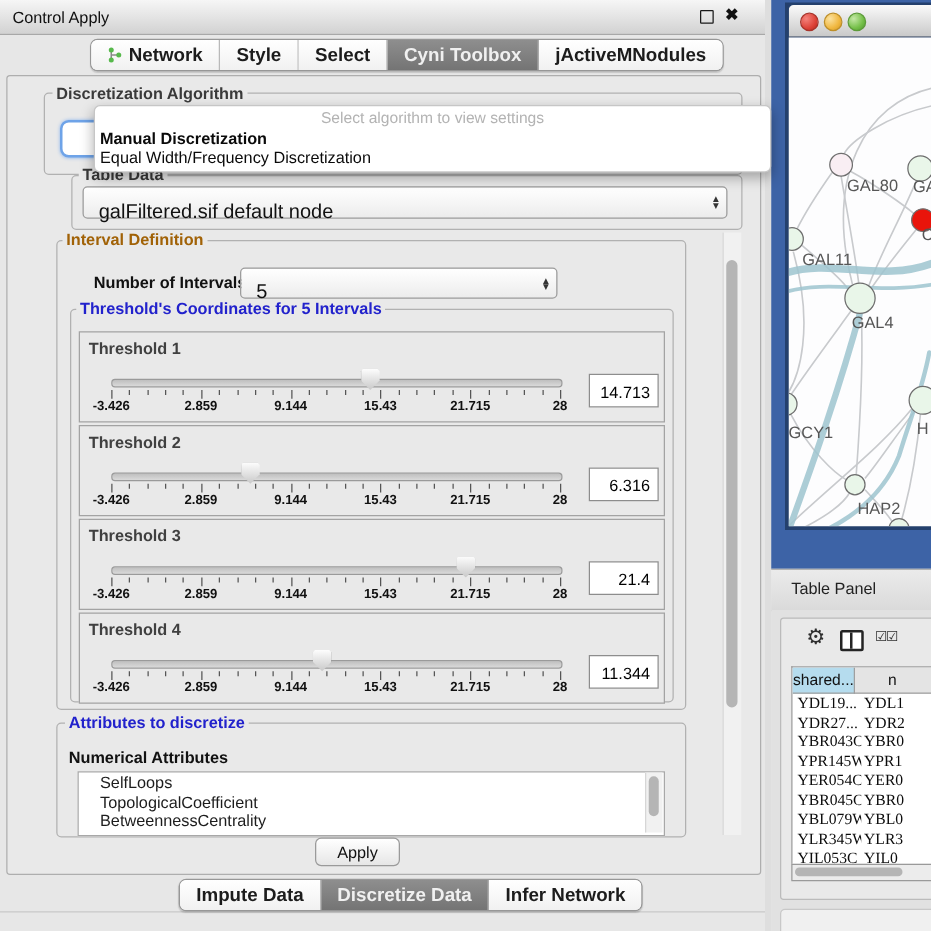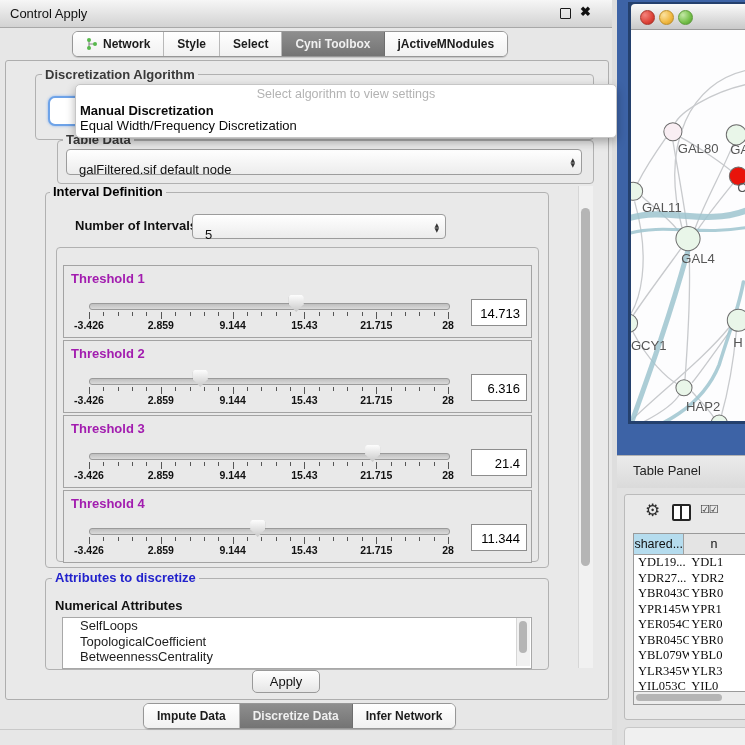--- a/index.html
+++ b/index.html
@@ -22,7 +22,7 @@
   
   .segbar{display:flex;height:24px;border:1px solid #979797;border-radius:6px;
     background:#fdfdfd;box-shadow:0 1px 1px rgba(0,0,0,.15);overflow:hidden;}
-  .seg{display:flex;align-items:center;gap:5px;padding:0 13px;font-size:12px;font-weight:600;
+  .seg{display:flex;align-items:center;gap:5px;padding:0 13px;font-size:15px;font-weight:600;
     color:#1c1c1c;border-right:1px solid #b9b9b9;background:linear-gradient(#ffffff,#f1f1f1);white-space:nowrap;}
   .seg:last-child{border-right:none;}
   .seg.sel{background:linear-gradient(#8e8e8e,#747474);color:#f0f0f0;border-right-color:#6e6e6e;}

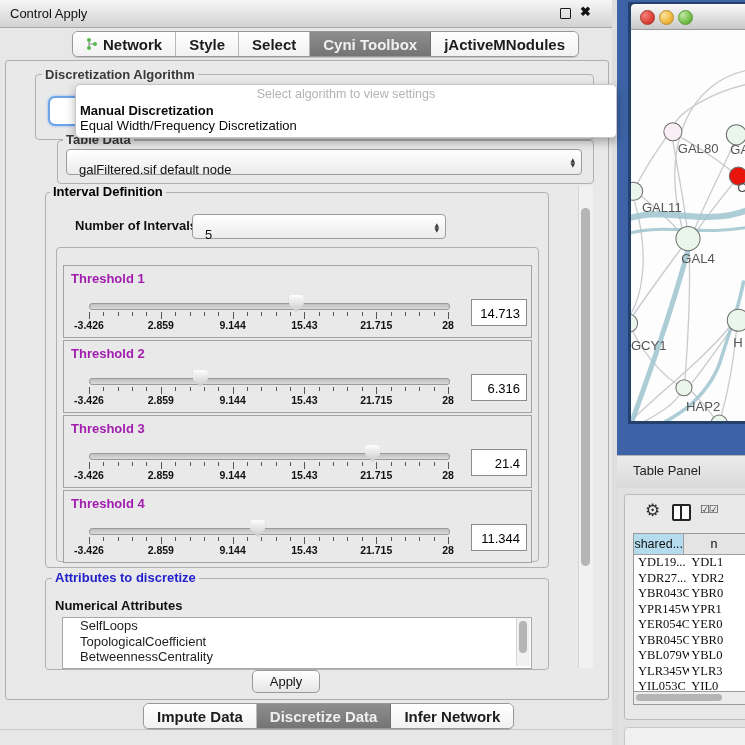--- a/index.html
+++ b/index.html
@@ -43,7 +43,7 @@
 
   
   .combo{background:linear-gradient(#ffffff,#ececec);border:1px solid #9c9c9c;border-radius:4px;}
-  .combo .cv{position:absolute;left:12px;top:15px;bottom:0;display:flex;align-items:center;font-size:13px;color:#111;}
+  .combo .cv{position:absolute;left:12px;top:15px;bottom:0;display:flex;align-items:center;font-size:16px;color:#111;}
   .stepper{position:absolute;right:6px;top:50%;transform:translateY(-50%);
     font-size:6px;line-height:5px;color:#333;text-align:center;font-family:"DejaVu Sans",sans-serif;}
 

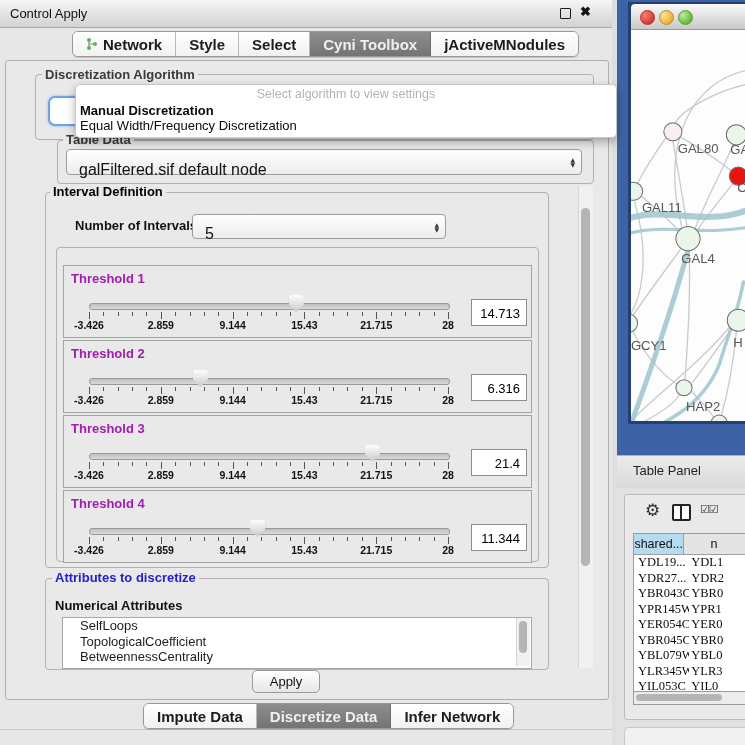--- a/index.html
+++ b/index.html
@@ -38,7 +38,7 @@
   .group{border:1px solid #b1b1b1;border-radius:4px;background:transparent;}
   .gtitle{position:absolute;background:#e9e9e9;padding:0 3px;font-size:13px;font-weight:bold;line-height:14px;}
   .gtitle.gray{color:#3a3a3a;}
-  .gtitle.green{color:#000000;}
+  .gtitle.green{color:#a16207;}
   .gtitle.blue{color:#2222cc;}
 
   

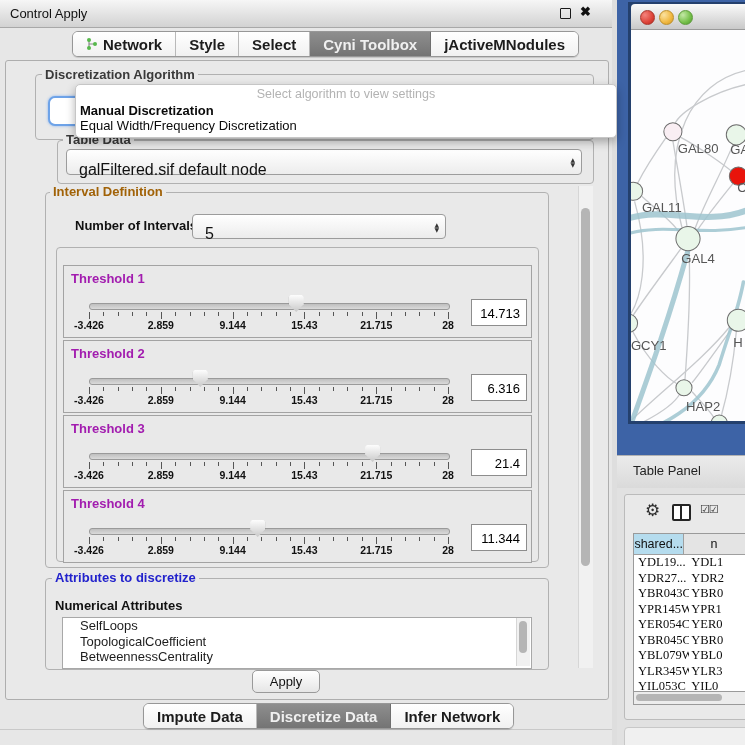--- a/index.html
+++ b/index.html
@@ -199,6 +199,7 @@
   </div>
 
   <div class="abs group" style="left:56px;top:247px;width:481px;height:313px;"></div>
+  <div class="gtitle blue" style="left:61px;top:240px;">Threshold's Coordinates for 5 Intervals</div>
   <div class="abs" id="thr-container" style="left:63px;top:265px;width:467px;height:296px;">
       <div class="thr-panel" style="top: 0px;">
         <div class="thr-label">Threshold 1</div>

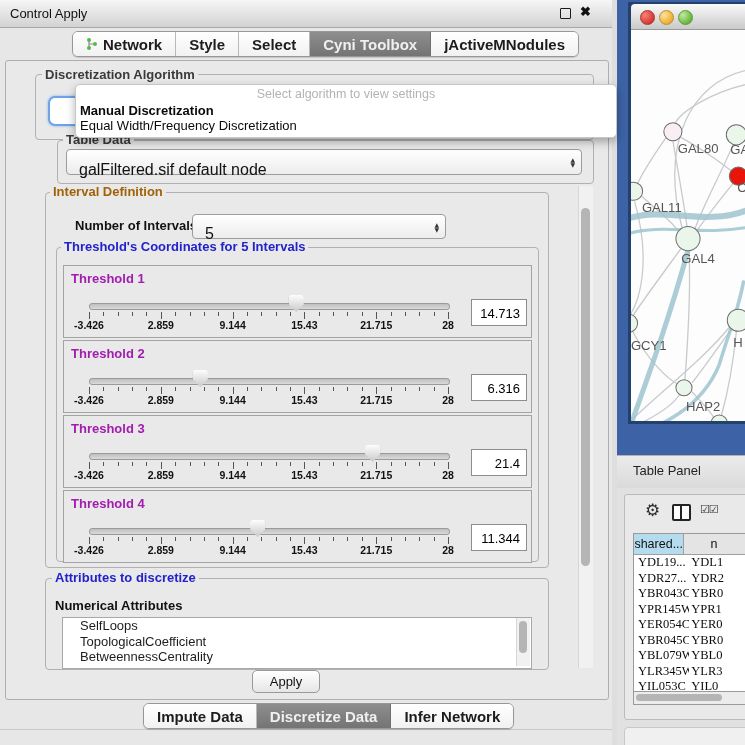--- a/index.html
+++ b/index.html
@@ -66,7 +66,7 @@
 
   
   .thr-panel{position:absolute;left:0;width:467px;height:71px;border:1px solid #a3a3a3;background:#e9e9e9;}
-  .thr-label{position:absolute;left:7px;top:5px;font-size:13px;font-weight:bold;color:#a21caf;}
+  .thr-label{position:absolute;left:7px;top:5px;font-size:13px;font-weight:bold;color:#404040;}
   .thr-track{position:absolute;left:25px;top:37px;width:359px;height:5px;border:1px solid #9a9a9a;
     border-radius:3px;background:linear-gradient(#bfbfbf,#dadada);}
   .thr-thumb{position:absolute;top:29px;width:15px;height:17px;

